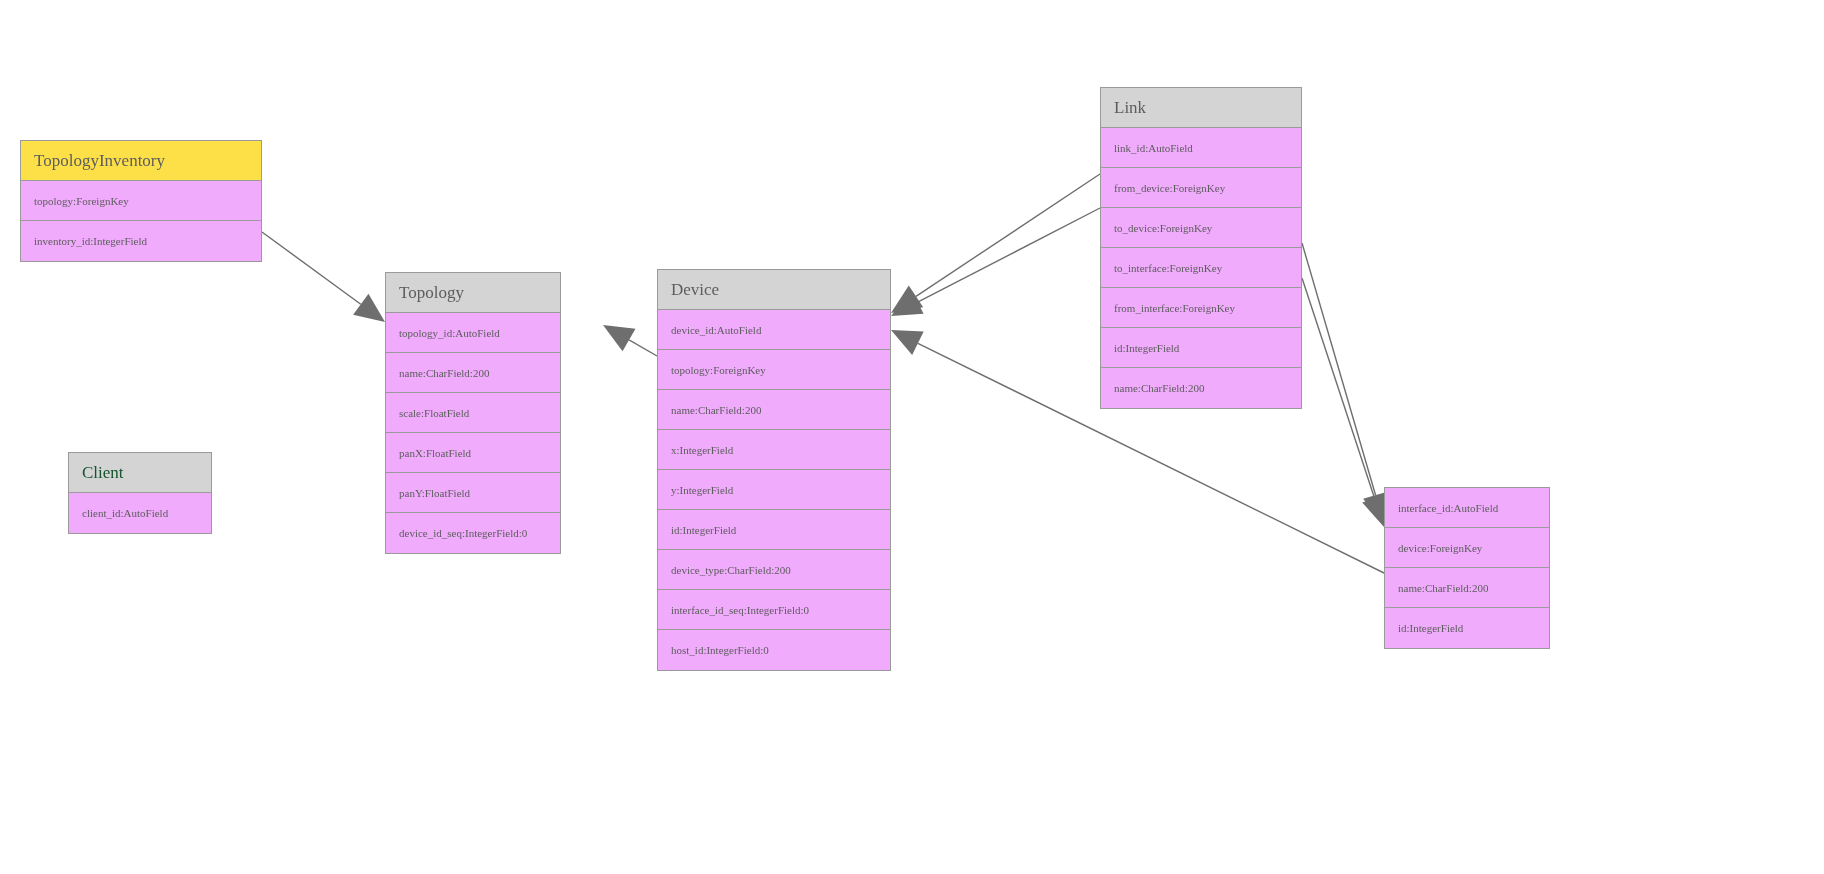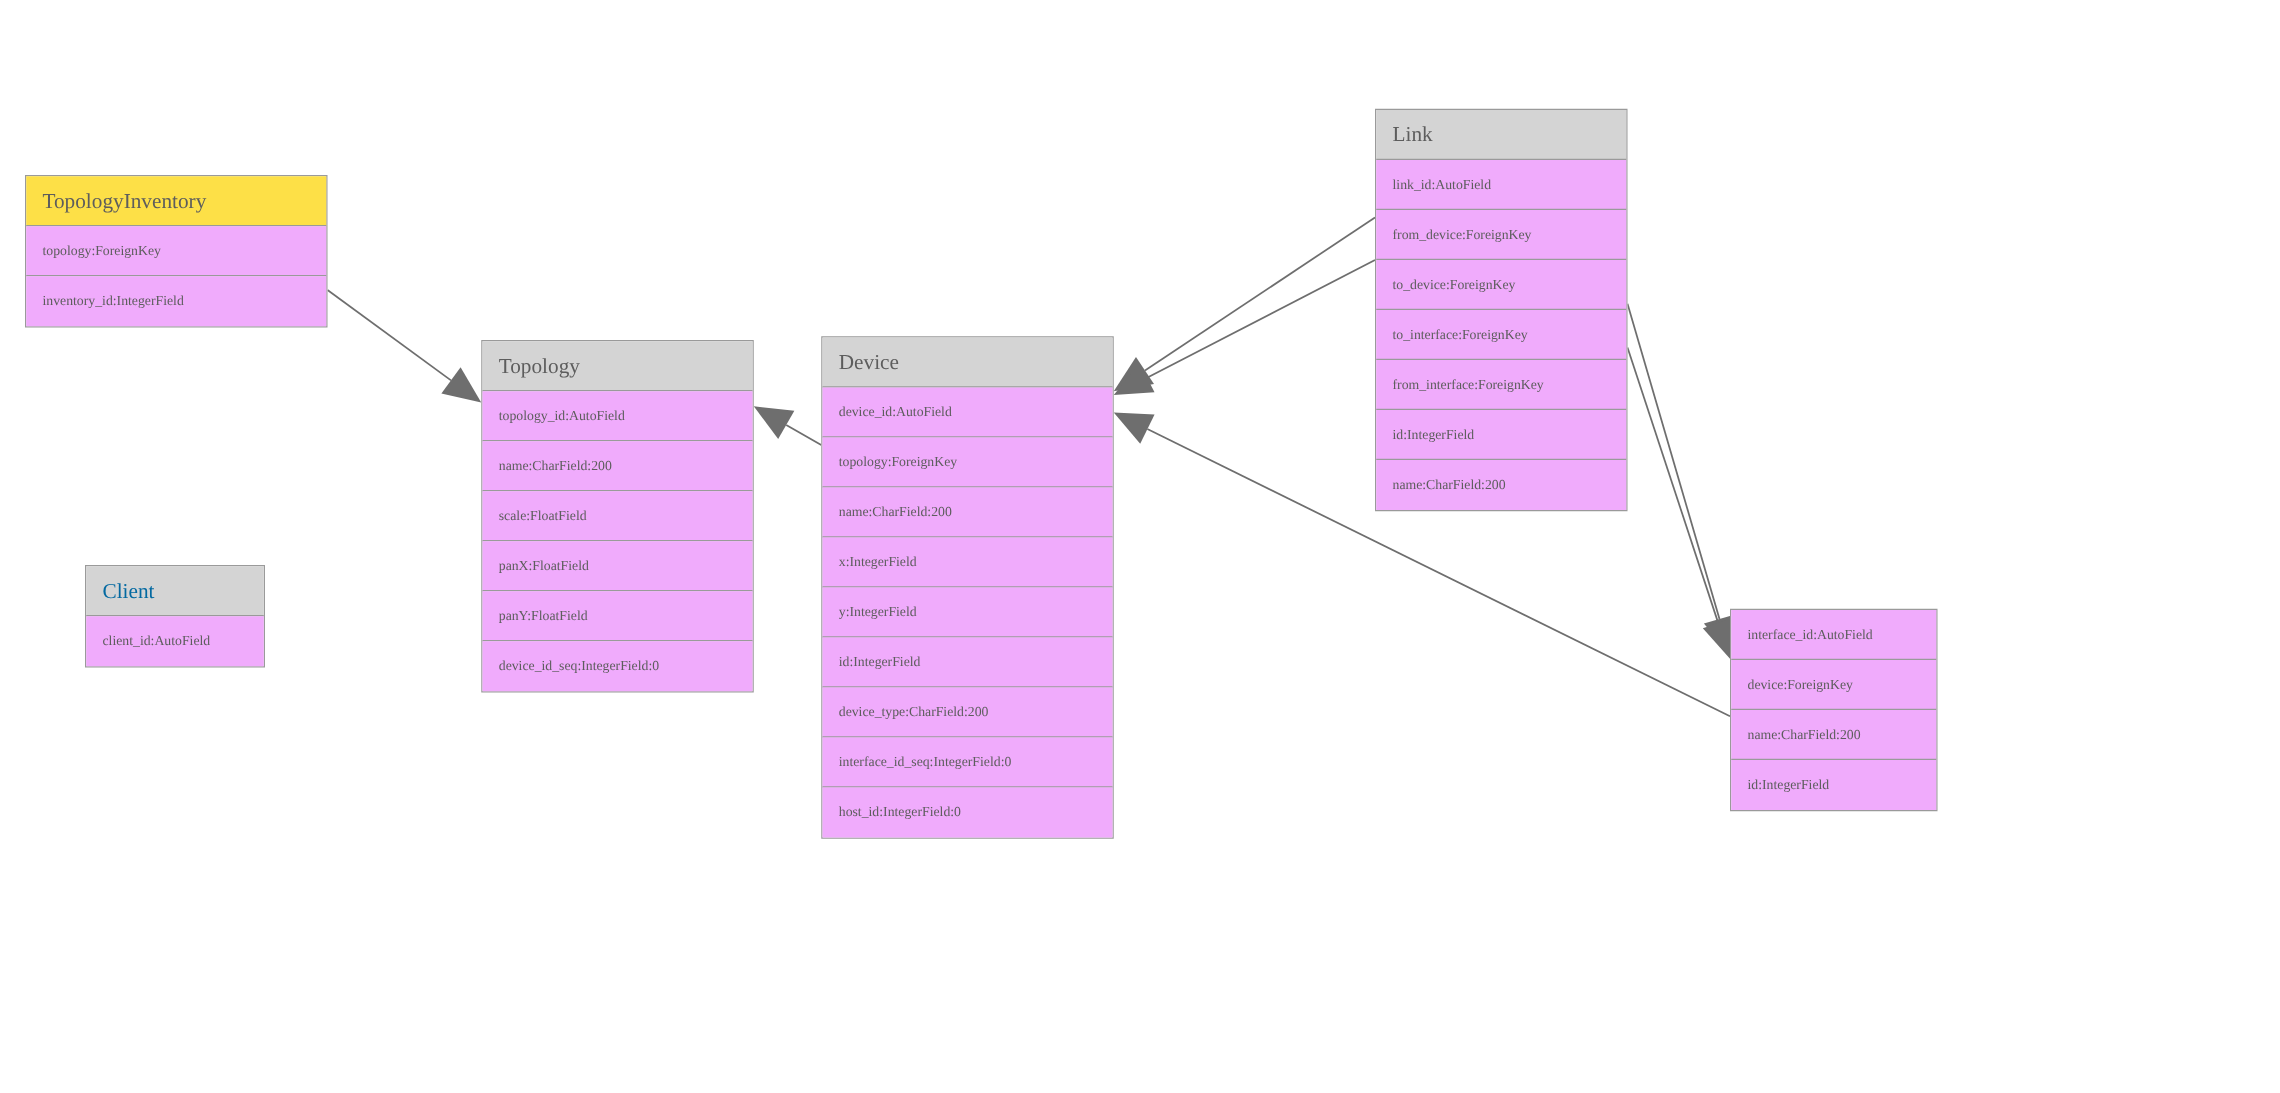--- a/index.html
+++ b/index.html
@@ -106,7 +106,7 @@
         <div class="entity-title" style="background: rgb(212, 212, 212); color: #0369a1; border-bottom-color: rgb(154, 154, 154); font-family: Liberation Serif, serif;">Client</div>
         <div class="entity-field" style="color: rgb(93, 93, 93); border-bottom-color: rgb(154, 154, 154);">client_id:AutoField</div>
       </div>
-      <div class="entity" style="left: 385px; top: 272px; width: 218px; border-color: rgb(154, 154, 154);">
+      <div class="entity" style="left: 385px; top: 272px; width: 176px; border-color: rgb(154, 154, 154);">
         <div class="entity-title" style="background: rgb(212, 212, 212); color: rgb(93, 93, 93); border-bottom-color: rgb(154, 154, 154);">Topology</div>
         <div class="entity-field" style="color: rgb(93, 93, 93); border-bottom-color: rgb(154, 154, 154);">topology_id:AutoField</div>
         <div class="entity-field" style="color: rgb(93, 93, 93); border-bottom-color: rgb(154, 154, 154);">name:CharField:200</div>

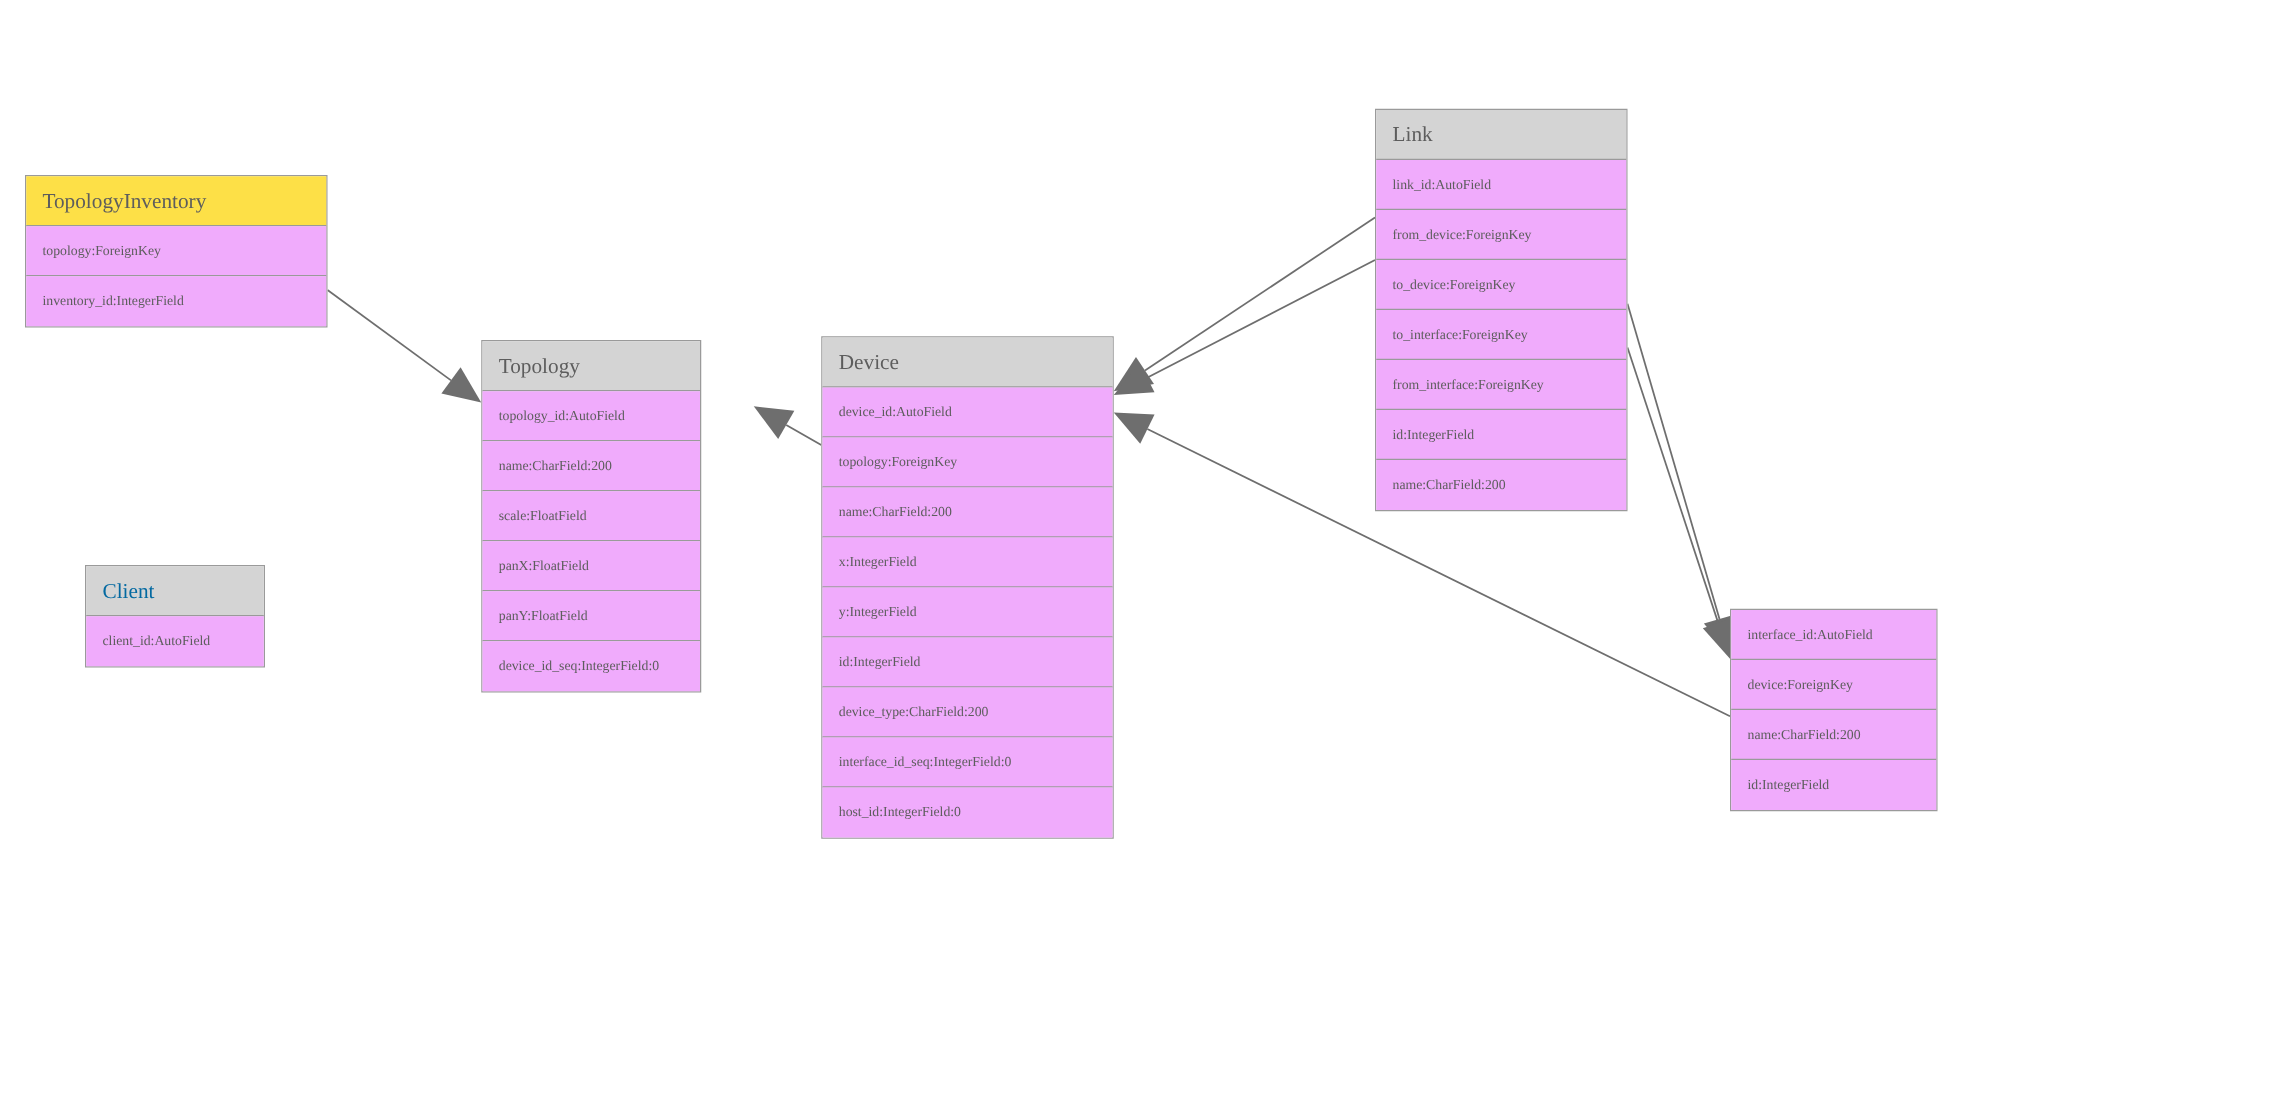--- a/index.html
+++ b/index.html
@@ -103,7 +103,7 @@
         <div class="entity-field" style="color: rgb(93, 93, 93); border-bottom-color: rgb(154, 154, 154);">inventory_id:IntegerField</div>
       </div>
       <div class="entity" style="left: 68px; top: 452px; width: 144px; border-color: rgb(154, 154, 154);">
-        <div class="entity-title" style="background: rgb(212, 212, 212); color: #0369a1; border-bottom-color: rgb(154, 154, 154); font-family: Liberation Serif, serif;">Client</div>
+        <div class="entity-title" style="background: rgb(212, 212, 212); color: #14532d; border-bottom-color: rgb(154, 154, 154); font-family: Liberation Serif, serif;">Client</div>
         <div class="entity-field" style="color: rgb(93, 93, 93); border-bottom-color: rgb(154, 154, 154);">client_id:AutoField</div>
       </div>
       <div class="entity" style="left: 385px; top: 272px; width: 176px; border-color: rgb(154, 154, 154);">

